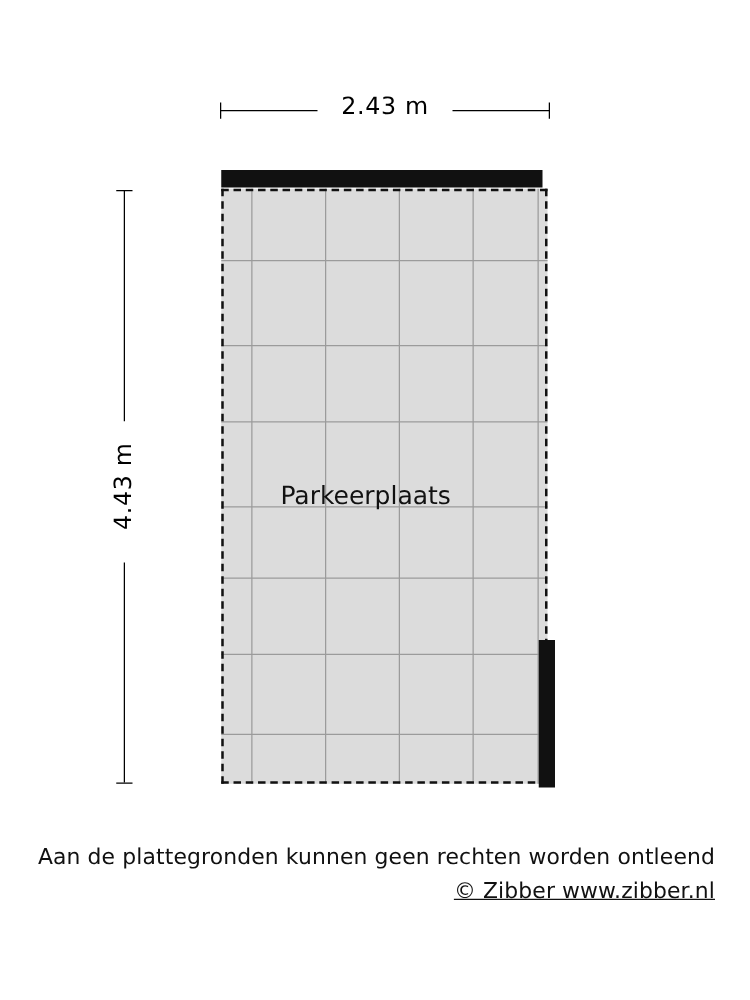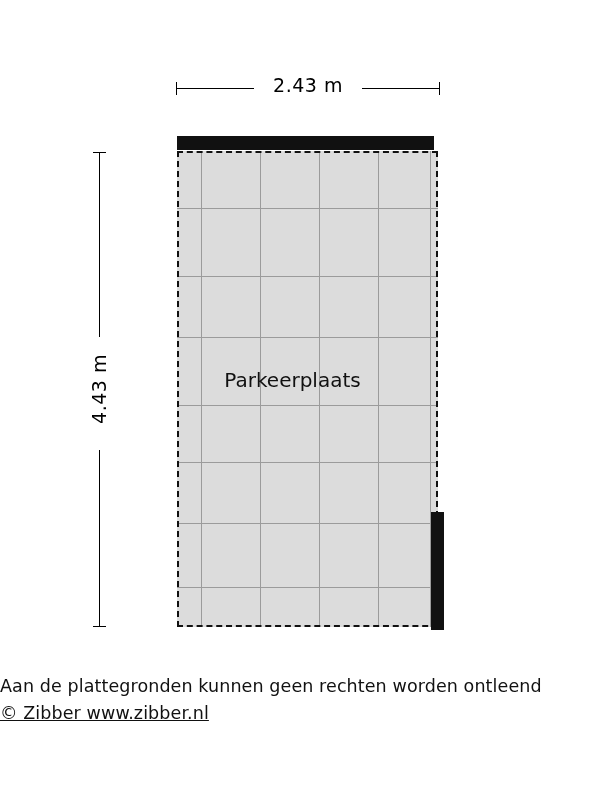--- a/index.html
+++ b/index.html
@@ -143,7 +143,7 @@
   .room-label {
     position: absolute;
     left: 177px;
-    top: 368px;
+    top: 384px;
     width: 231px;
     text-align: center;
     font-size: 20px;

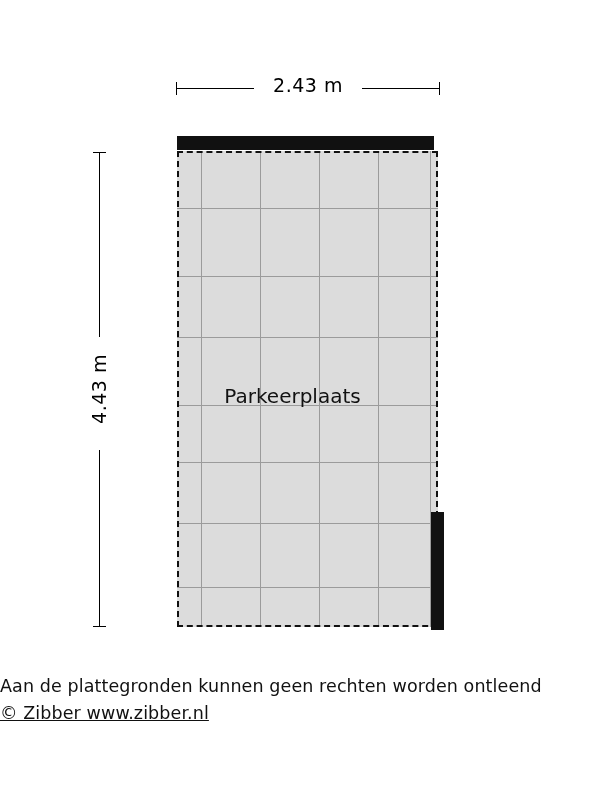--- a/index.html
+++ b/index.html
@@ -156,7 +156,7 @@
     left: 0;
     top: 676px;
     width: 572px;
-    text-align: left;
+    text-align: right;
   }
   .footer-line1 {
     font-size: 17.5px;

